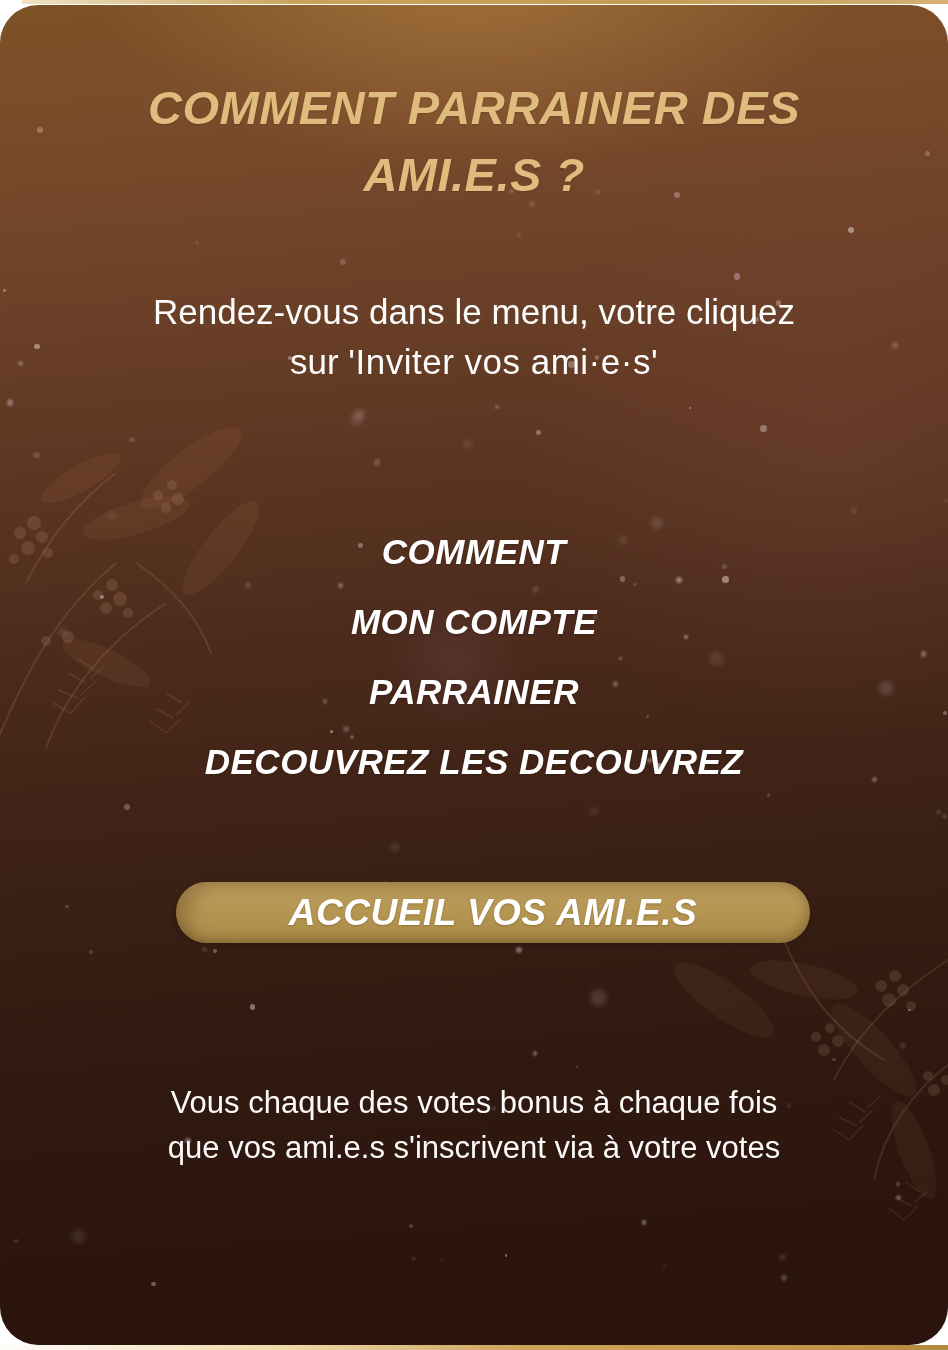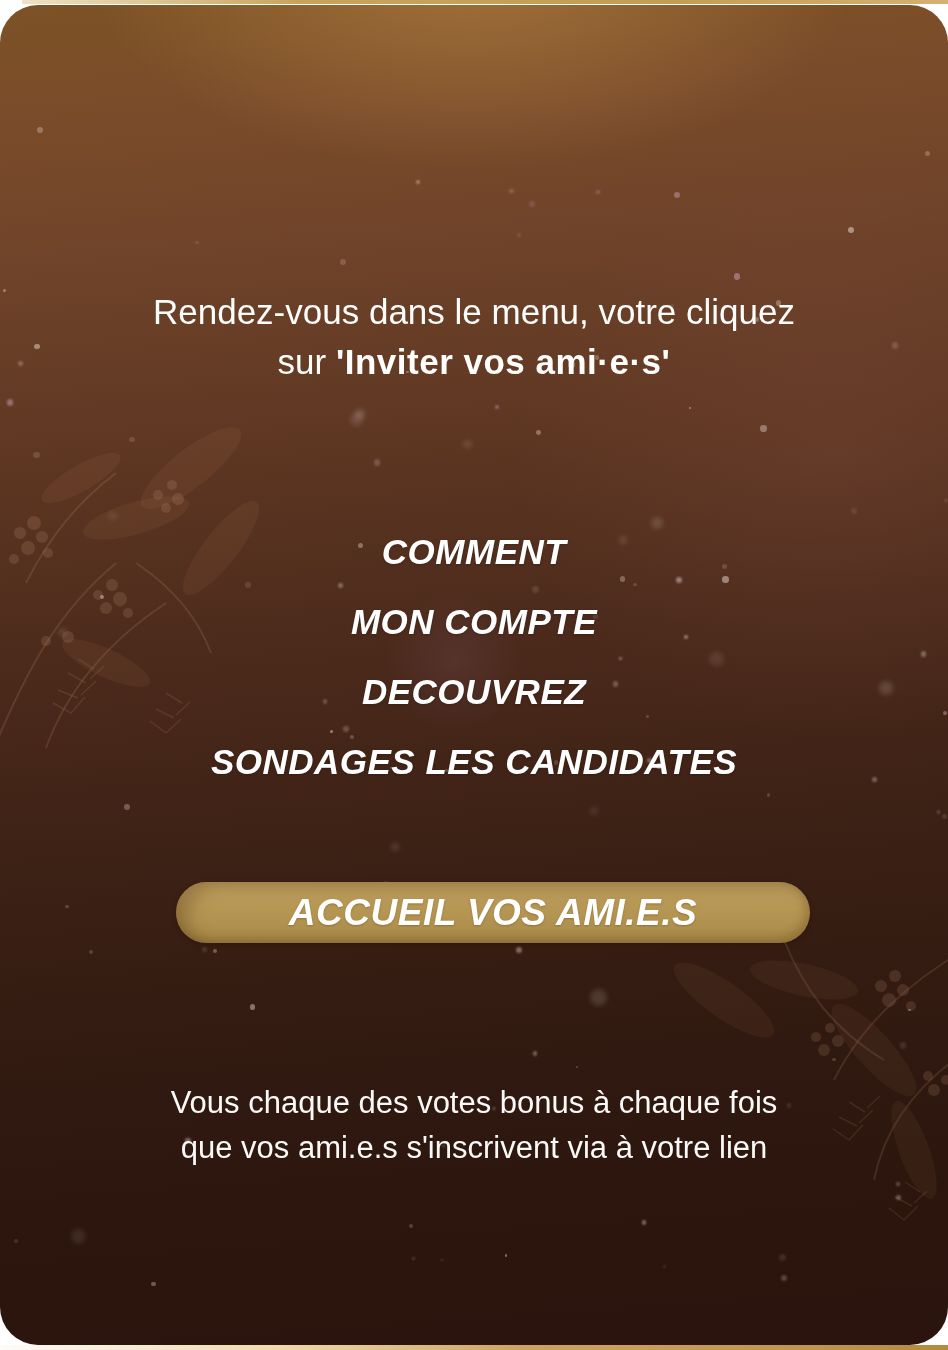--- a/index.html
+++ b/index.html
@@ -279,6 +279,7 @@
       </div>
 
     <div class="content">
+      <h1 class="title">COMMENT PARRAINER DES AMI.E.S ?</h1>
 
       <p class="instruction"><span>Rendez-vous dans le menu, votre cliquez</span><br><span>sur </span><b>'Inviter vos ami·e·s'</b></p>
 

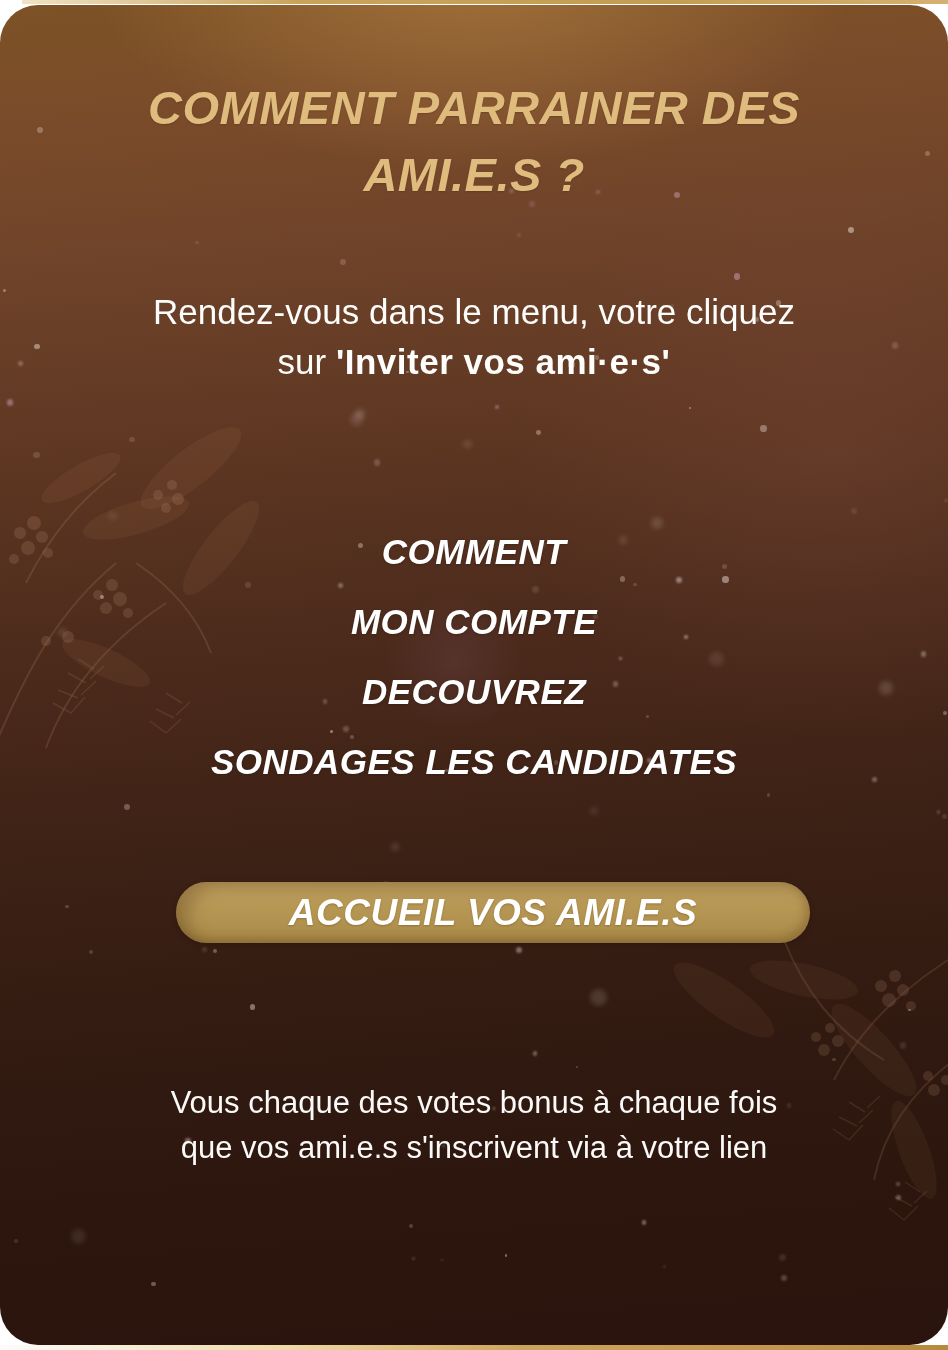--- a/index.html
+++ b/index.html
@@ -50,7 +50,7 @@
     font-size:35px; font-weight:normal; line-height:1.42;
     color:#fdfdfc;
   }
-  .instruction b { font-weight:bold; letter-spacing:0.5px;margin-top:42px; }
+  .instruction b { font-weight:normal; letter-spacing:0.5px;margin-top:42px; }
 
   .menu {
     position:absolute; top:512px; left:0; right:0; text-align:center;

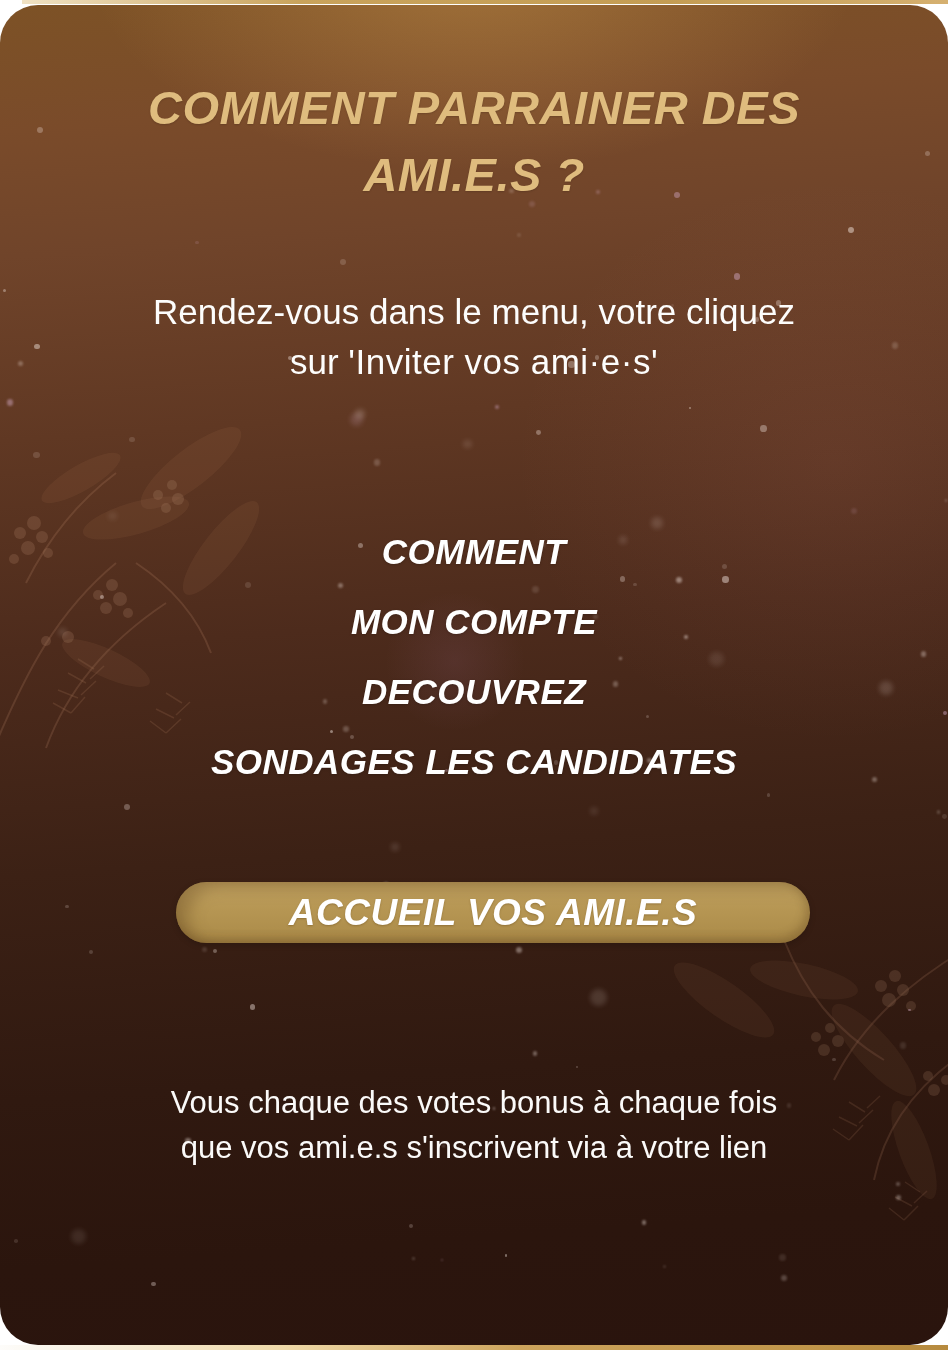--- a/index.html
+++ b/index.html
@@ -286,7 +286,7 @@
       <nav class="menu">
         <div class="menu-item">COMMENT</div>
         <div class="menu-item">MON COMPTE</div>
-        <div class="menu-item">DECOUVREZ</div>
+        <div class="menu-item">PARRAINER</div>
         <div class="menu-item">SONDAGES LES CANDIDATES</div>
       </nav>
 

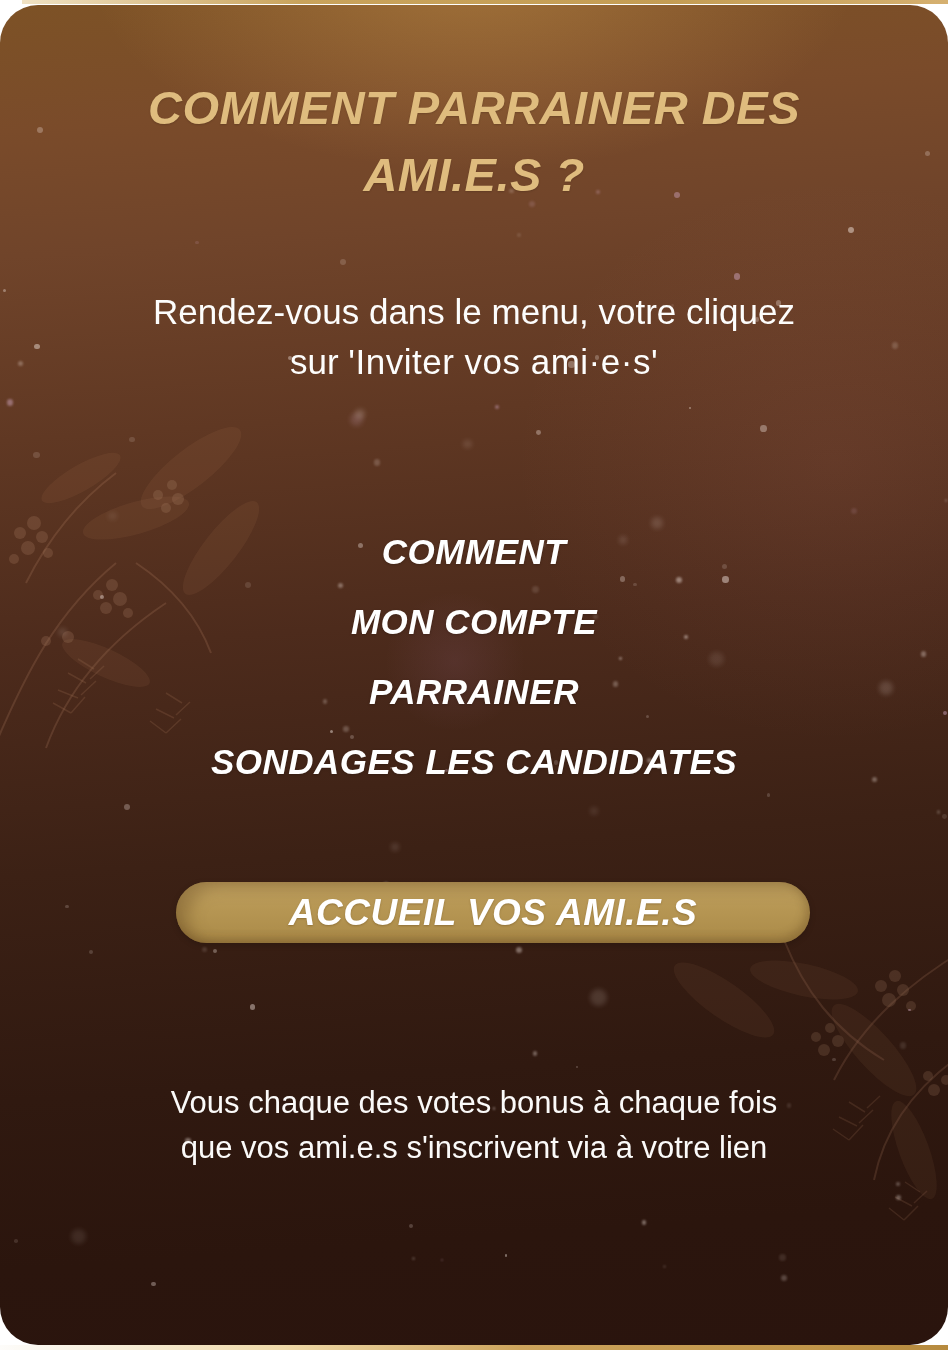--- a/index.html
+++ b/index.html
@@ -287,7 +287,7 @@
         <div class="menu-item">COMMENT</div>
         <div class="menu-item">MON COMPTE</div>
         <div class="menu-item">PARRAINER</div>
-        <div class="menu-item">SONDAGES LES CANDIDATES</div>
+        <div class="menu-item">DECOUVREZ LES DECOUVREZ</div>
       </nav>
 
       <div class="invite-btn">ACCUEIL VOS AMI.E.S</div>

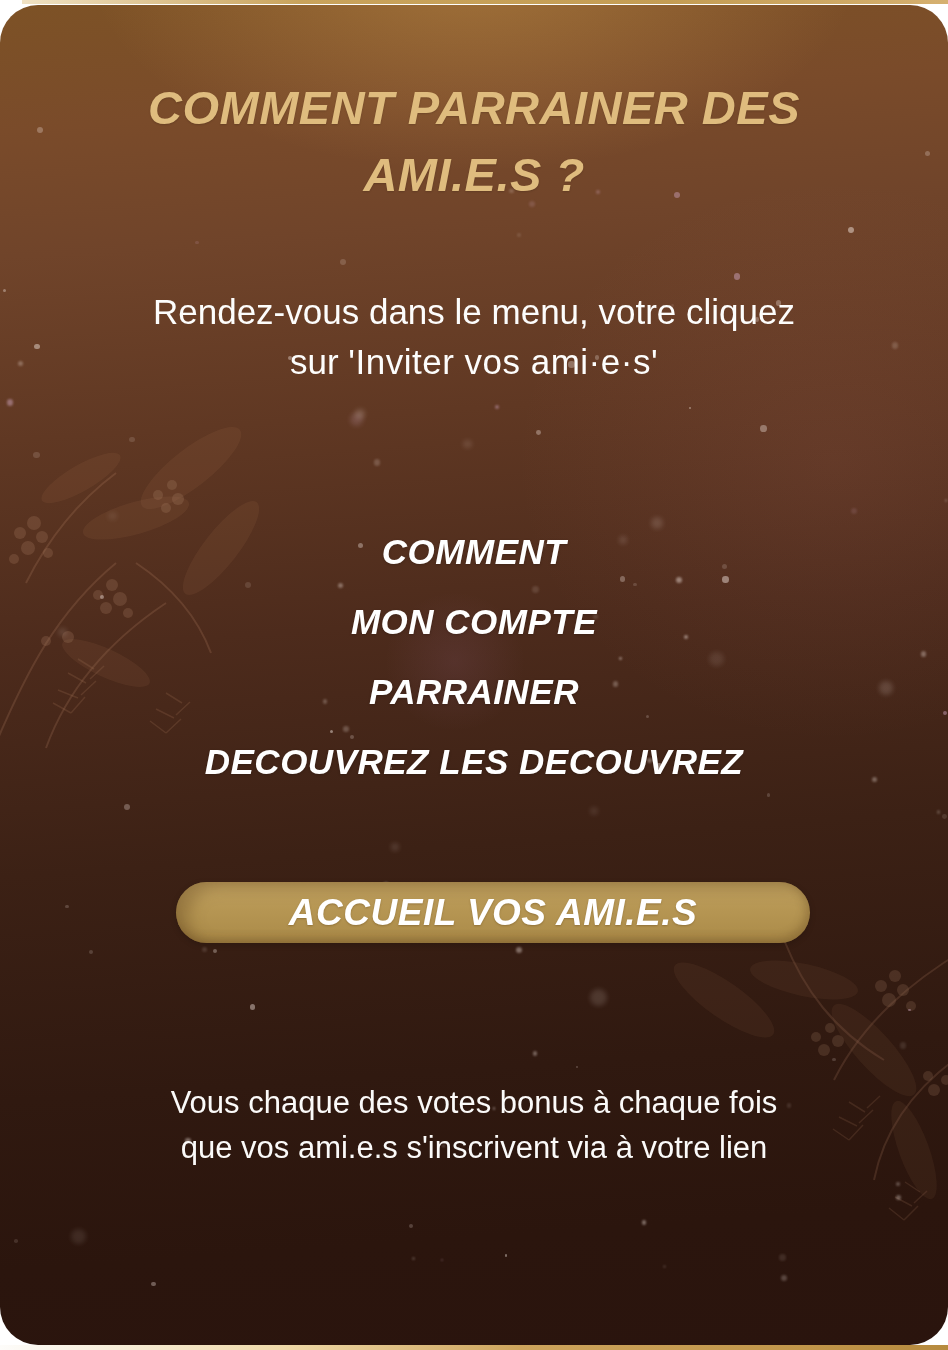--- a/index.html
+++ b/index.html
@@ -292,7 +292,7 @@
 
       <div class="invite-btn">ACCUEIL VOS AMI.E.S</div>
 
-      <p class="footer-note"><span>Vous chaque des votes bonus à chaque fois</span><br><span>que vos ami.e.s s'inscrivent via à votre lien</span></p>
+      <p class="footer-note"><span>Vous chaque des votes bonus à chaque fois</span><br><span>que vos ami.e.s s'inscrivent via à votre votes</span></p>
     </div>
   </div>
 

